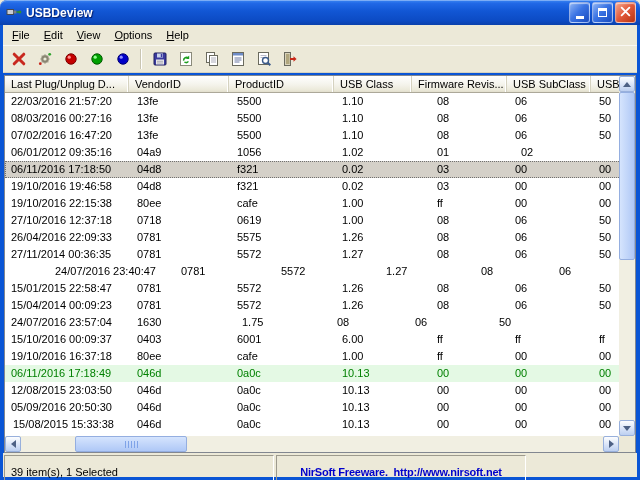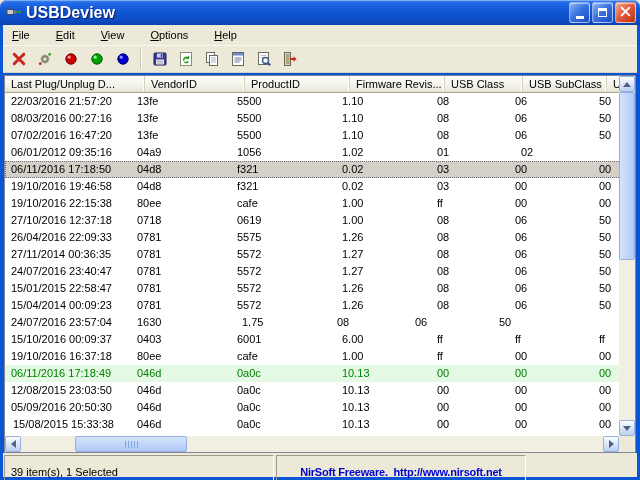--- a/index.html
+++ b/index.html
@@ -14,7 +14,7 @@
     margin:0 -3px;padding:0 4px 0 6px;border-radius:7px 7px 0 0;
     background:linear-gradient(180deg,#3A85F2 0%,#2168E6 14%,#1156D4 45%,#0C4BC4 82%,#0A41AC 100%);
     box-shadow:inset 0 1px 0 rgba(255,255,255,.35);}
-  .title-text{color:#fff;font-weight:bold;font-size:16px;flex:1;
+  .title-text{color:#fff;font-weight:bold;font-size:12px;flex:1;
     text-shadow:1px 1px 1px rgba(0,20,90,.85);white-space:nowrap;}
   .win-btns{display:flex;gap:2px;}
   .wb{width:21px;height:21px;border-radius:3px;border:1px solid rgba(255,255,255,.5);

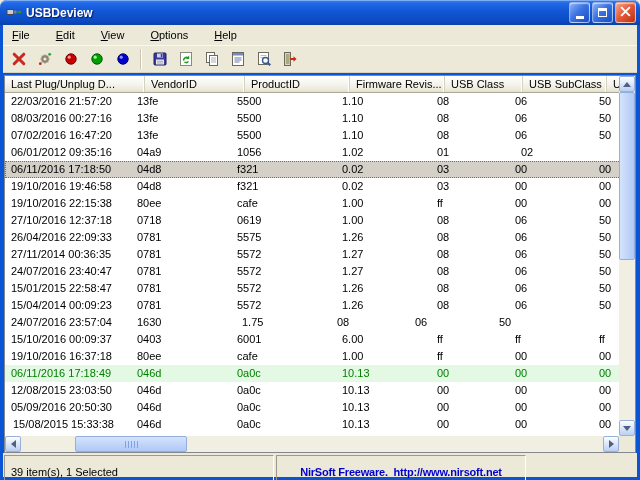--- a/index.html
+++ b/index.html
@@ -27,7 +27,7 @@
   .max-glyph{width:9px;height:9px;border:1px solid #fff;border-top-width:3px;}
 
   
-  .menubar{flex:0 0 20px;height:20px;display:flex;align-items:center;background:#ECE9D8;padding-left:2px;gap:12px;}
+  .menubar{flex:0 0 20px;height:20px;display:flex;align-items:center;background:#ECE9D8;padding-left:2px;}
   .menu-item{padding:3px 7px;white-space:nowrap;}
 
   

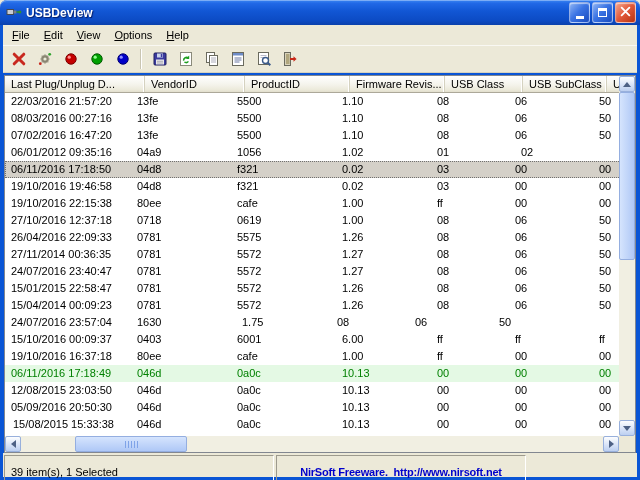--- a/index.html
+++ b/index.html
@@ -235,7 +235,7 @@
   <div class="listview">
     <div class="lv-main">
       <div class="lv-header">
-          <div class="hcell" style="width: 140px;">Last Plug/Unplug D...</div>
+          <div class="hcell" style="width: 124px;">Last Plug/Unplug D...</div>
           <div class="hcell" style="width: 100px;">VendorID</div>
           <div class="hcell" style="width: 105px;">ProductID</div>
           <div class="hcell" style="width: 95px;">Firmware Revis...</div>

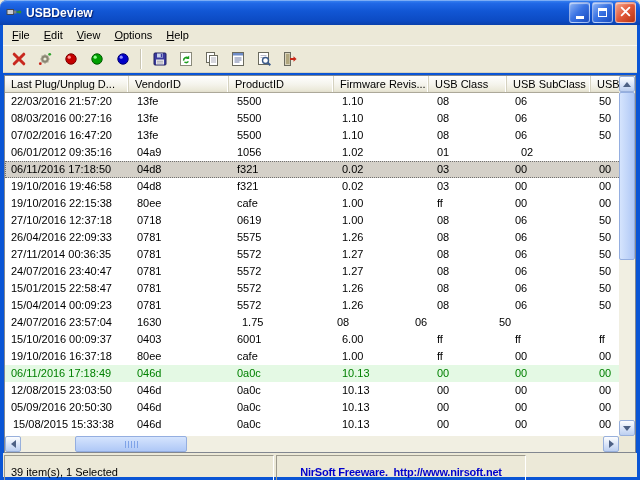--- a/index.html
+++ b/index.html
@@ -238,8 +238,8 @@
           <div class="hcell" style="width: 124px;">Last Plug/Unplug D...</div>
           <div class="hcell" style="width: 100px;">VendorID</div>
           <div class="hcell" style="width: 105px;">ProductID</div>
+          <div class="hcell" style="width: 78px;">USB Class</div>
           <div class="hcell" style="width: 95px;">Firmware Revis...</div>
-          <div class="hcell" style="width: 78px;">USB Class</div>
           <div class="hcell" style="width: 84px;">USB SubClass</div>
           <div class="hcell" style="width: 60px;">USB...</div>
         </div>

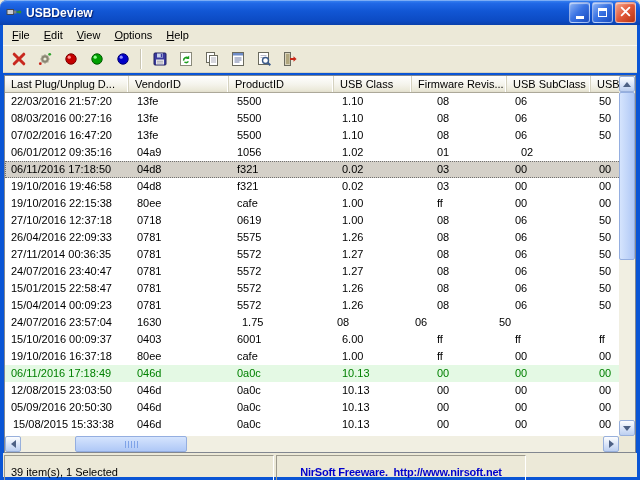--- a/index.html
+++ b/index.html
@@ -334,7 +334,7 @@
             <div class="cell" style="width: 60px;">50</div>
           </div>
           <div class="lv-row">
-            <div class="cell" style="width: 126px;">24/07/2016 23:40:47</div>
+            <div class="cell" style="width: 126px; margin-left: 44px;">24/07/2016 23:40:47</div>
             <div class="cell" style="width: 100px;">0781</div>
             <div class="cell" style="width: 105px;">5572</div>
             <div class="cell" style="width: 95px;">1.27</div>

